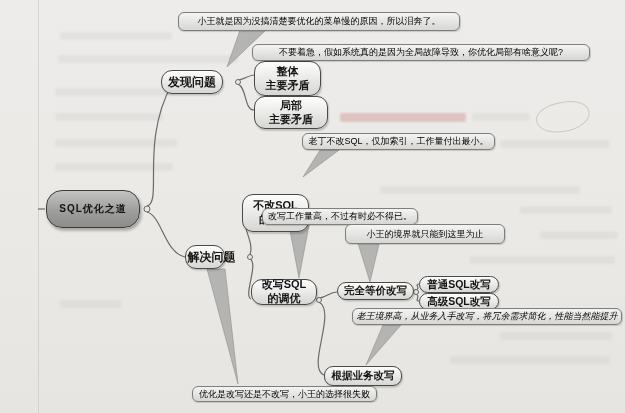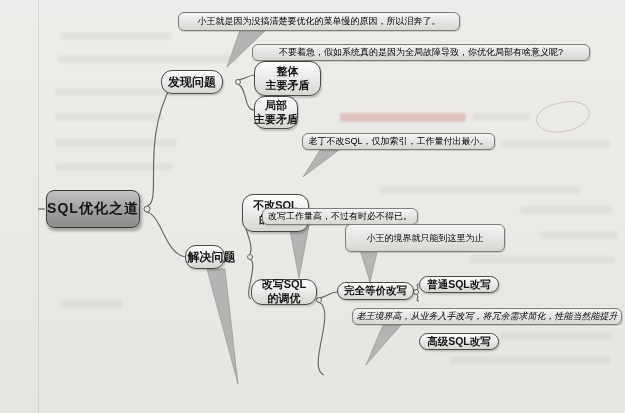--- a/index.html
+++ b/index.html
@@ -110,7 +110,7 @@
     <span>主要矛盾</span>
   </div>
 
-  <div class="node" style="left:254px;top:96px;width:44px;height:33px;">
+  <div class="node" style="left:254px;top:96px;width:74px;height:33px;">
     <span>局部</span>
     <span>主要矛盾</span>
   </div>

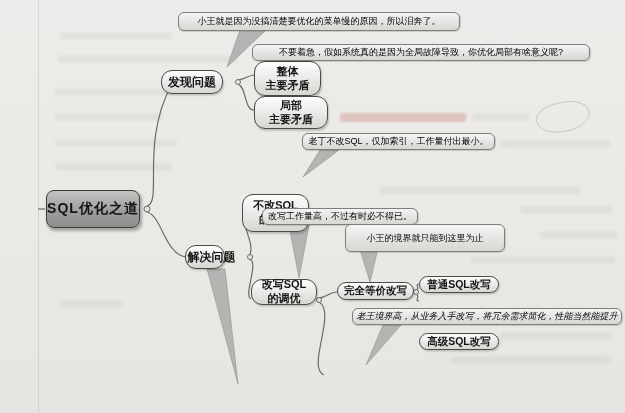--- a/index.html
+++ b/index.html
@@ -26,7 +26,7 @@
   }
   .node.root{
     background:linear-gradient(180deg,#c3c3c1 0%,#9e9e9c 55%,#8d8d8b 100%);
-    border-color:#3c3c3a;border-radius:8px;font-size:14px;letter-spacing:1px;
+    border-color:#3c3c3a;border-radius:16px;font-size:10px;letter-spacing:1px;
     box-shadow:1.5px 2.5px 3px rgba(0,0,0,.3);
   }
   .node.small{font-size:10.5px;border-radius:9px;}

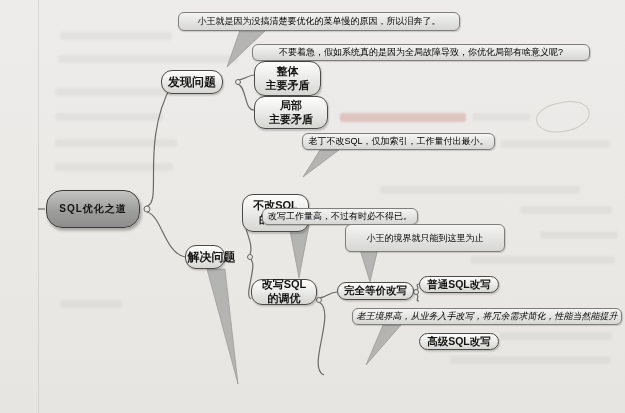--- a/index.html
+++ b/index.html
@@ -158,7 +158,7 @@
     <span>改写工作量高，不过有时必不得已。</span>
   </div>
 
-  <div class="callout" style="left:345px;top:224px;width:160px;height:28px;">
+  <div class="callout" style="left:345px;top:224px;width:160px;height:20px;">
     <span>小王的境界就只能到这里为止</span>
   </div>
 

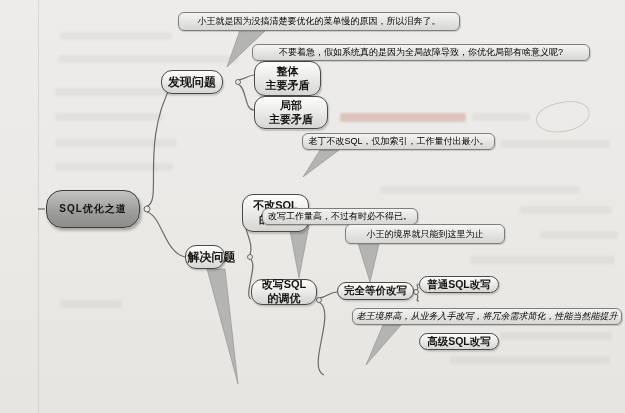--- a/index.html
+++ b/index.html
@@ -137,7 +137,7 @@
     <span>普通SQL改写</span>
   </div>
 
-  <div class="node small" style="left:419px;top:293px;width:80px;height:17px;margin-top:40px;">
+  <div class="node small" style="left:419px;top:293px;width:80px;height:17px;">
     <span>高级SQL改写</span>
   </div>
 

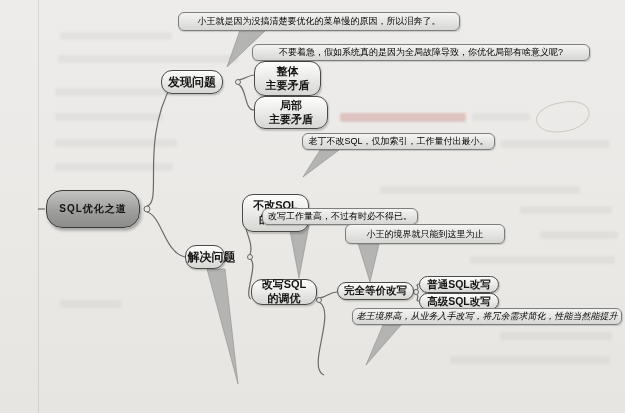--- a/index.html
+++ b/index.html
@@ -141,6 +141,9 @@
     <span>高级SQL改写</span>
   </div>
 
+  <div class="node small" style="left:324px;top:366px;width:78px;height:20px;">
+    <span>根据业务改写</span>
+  </div>
 
   <div class="callout" style="left:178px;top:12px;width:282px;height:19px;">
     <span>小王就是因为没搞清楚要优化的菜单慢的原因，所以泪奔了。</span>

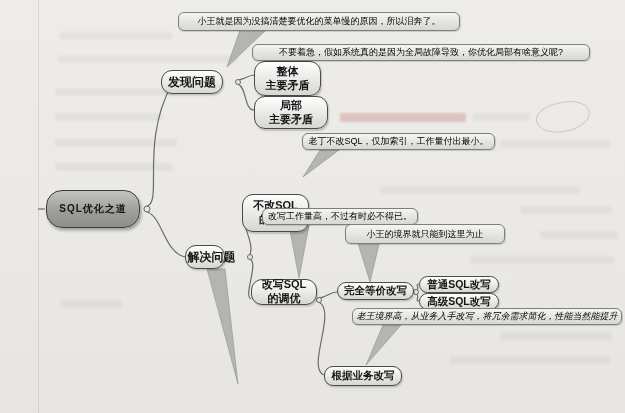--- a/index.html
+++ b/index.html
@@ -169,6 +169,9 @@
     <span>老王境界高，从业务入手改写，将冗余需求简化，性能当然能提升</span>
   </div>
 
+  <div class="callout" style="left:192px;top:386px;width:185px;height:16px;">
+    <span>优化是改写还是不改写，小王的选择很失败</span>
+  </div>
 
 </div>
 

